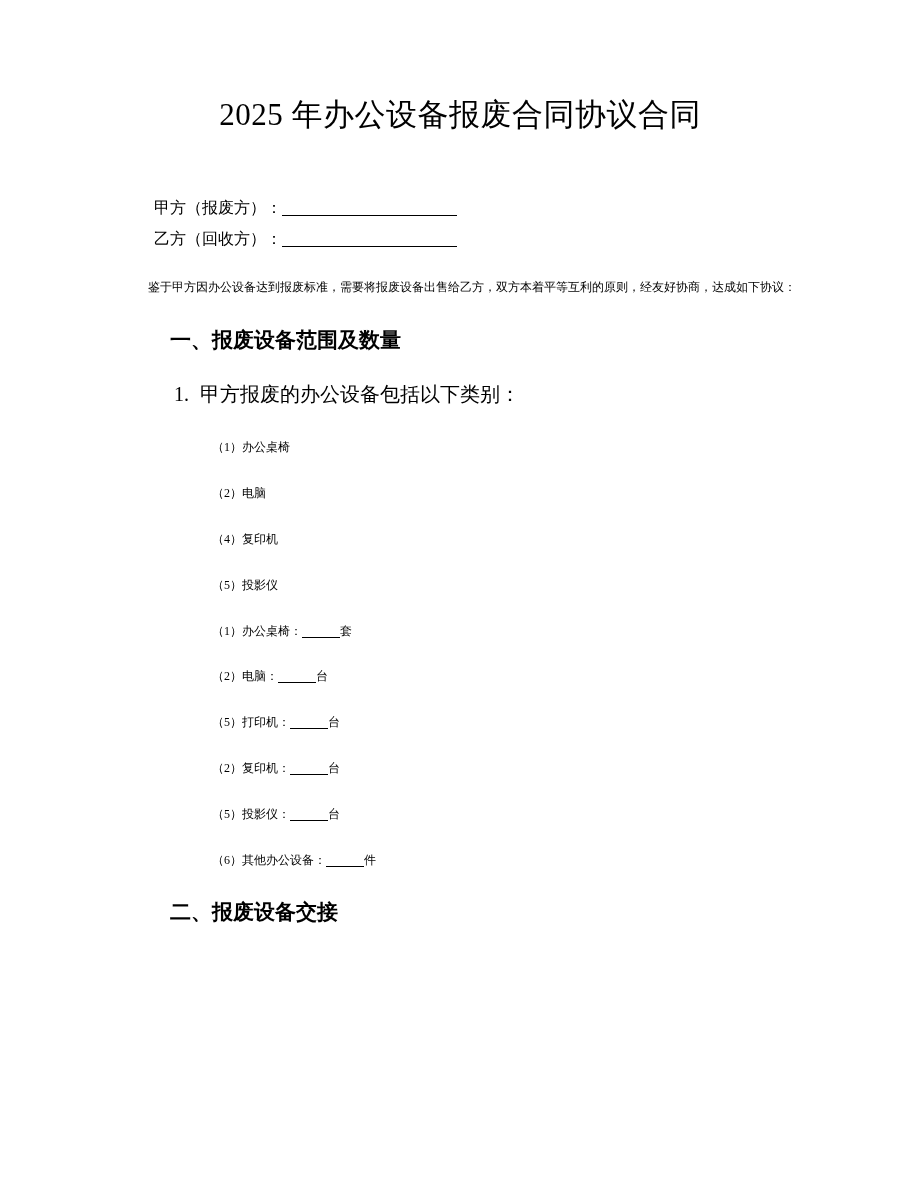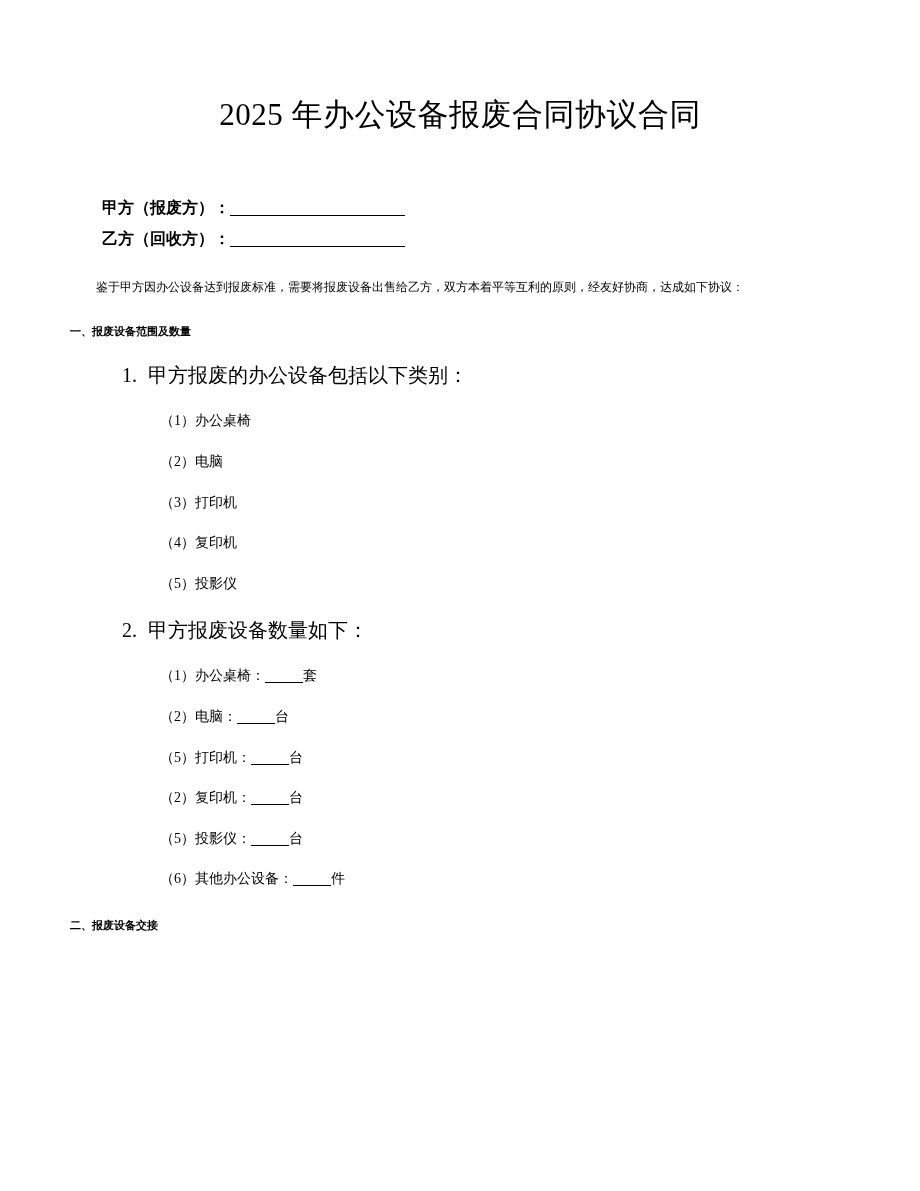--- a/index.html
+++ b/index.html
@@ -19,7 +19,7 @@
     width: 920px;
     height: 1191px;
     box-sizing: border-box;
-    padding: 0 64px;
+    padding: 0 116px;
   }
   .doc-title {
     margin: 0;

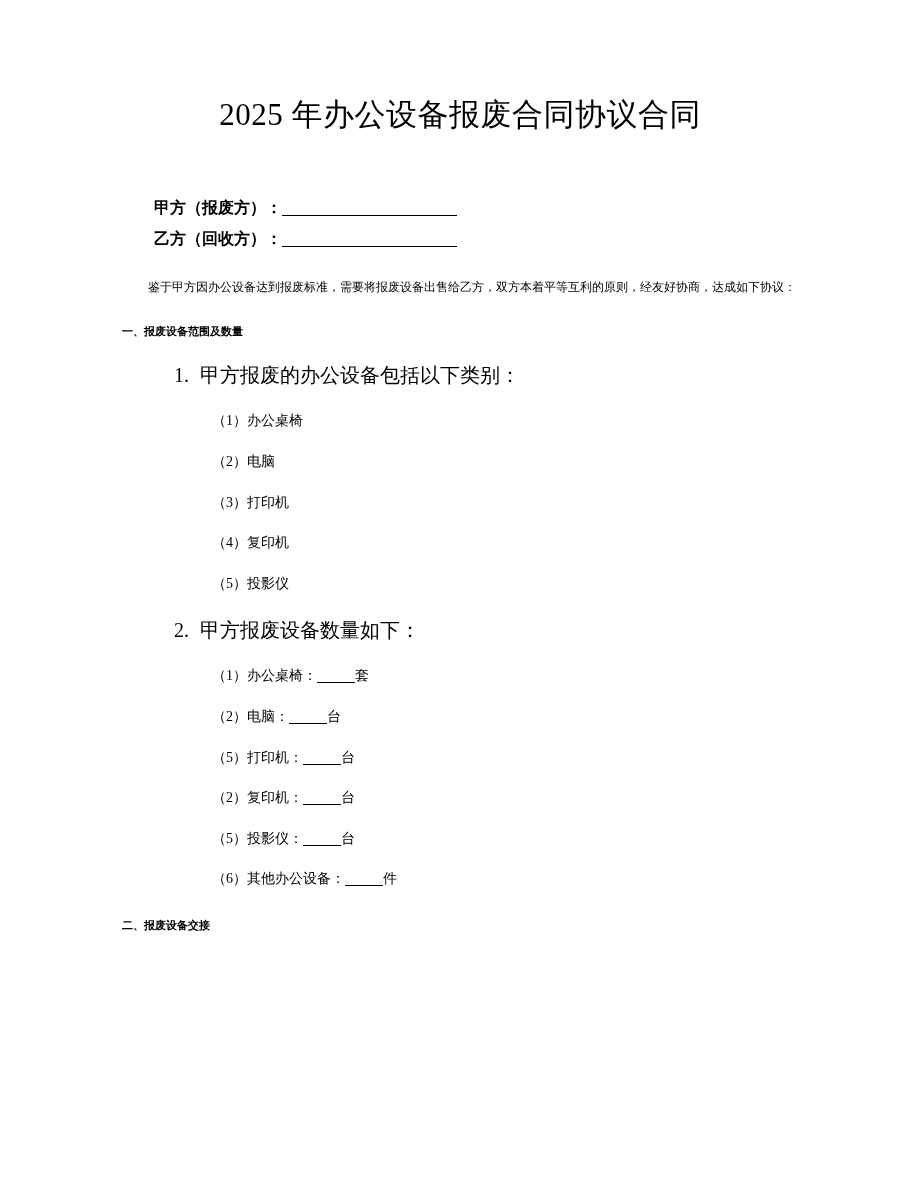--- a/index.html
+++ b/index.html
@@ -35,7 +35,6 @@
     font-size: 16px;
     line-height: 1.9;
     padding-left: 38px;
-    font-weight: bold;
   }
   .party-line.first {
     margin-top: 58px;

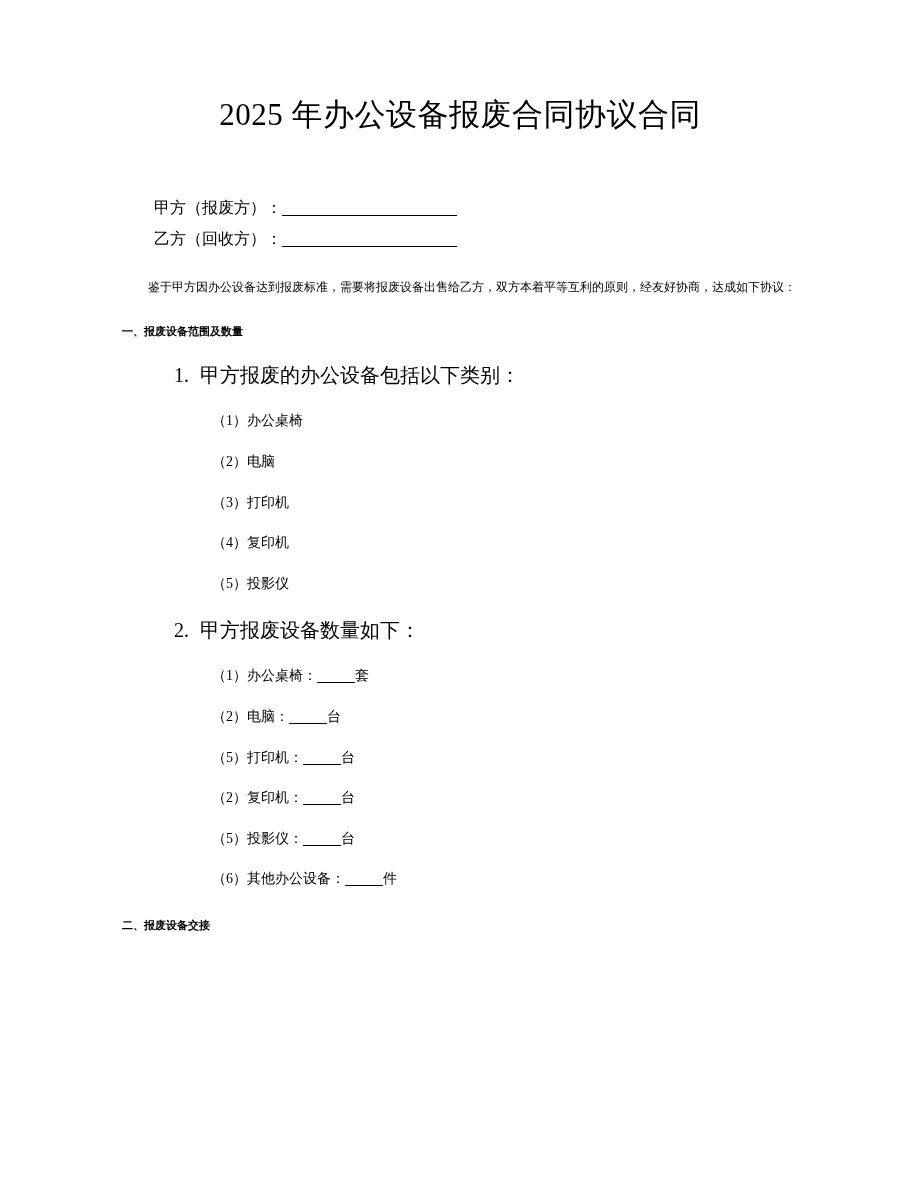--- a/index.html
+++ b/index.html
@@ -54,10 +54,11 @@
   }
   .section-heading {
     margin-top: 22px;
-    font-size: 11px;
+    font-size: 21px;
     font-weight: bold;
     line-height: 1.9;
     padding-left: 6px;
+    margin-left: 48px;
   }
   .numbered-item {
     margin-top: 14px;

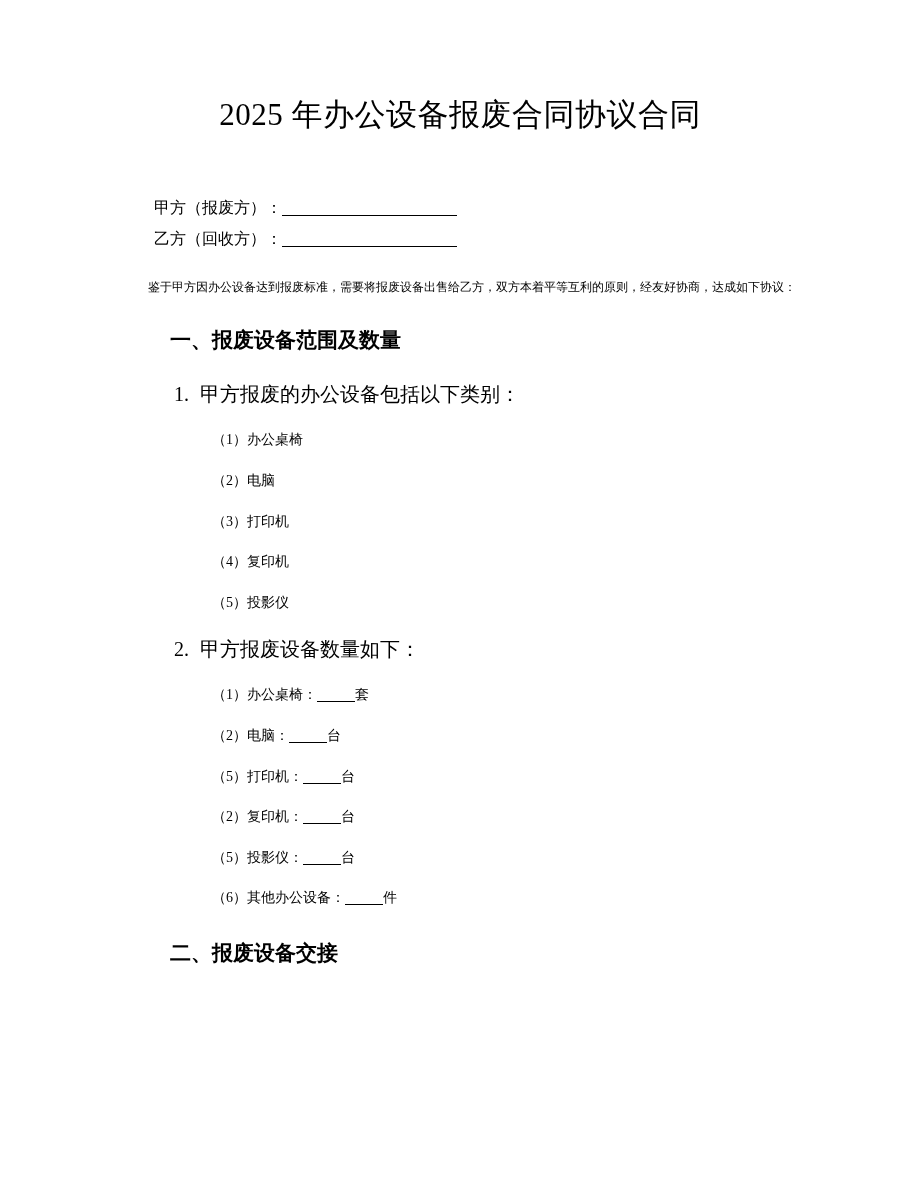--- a/index.html
+++ b/index.html
@@ -71,8 +71,8 @@
     width: 26px;
   }
   .sub-item {
-    margin-top: 14px;
-    font-size: 14px;
+    margin-top: 23px;
+    font-size: 12px;
     line-height: 1.9;
     padding-left: 96px;
   }

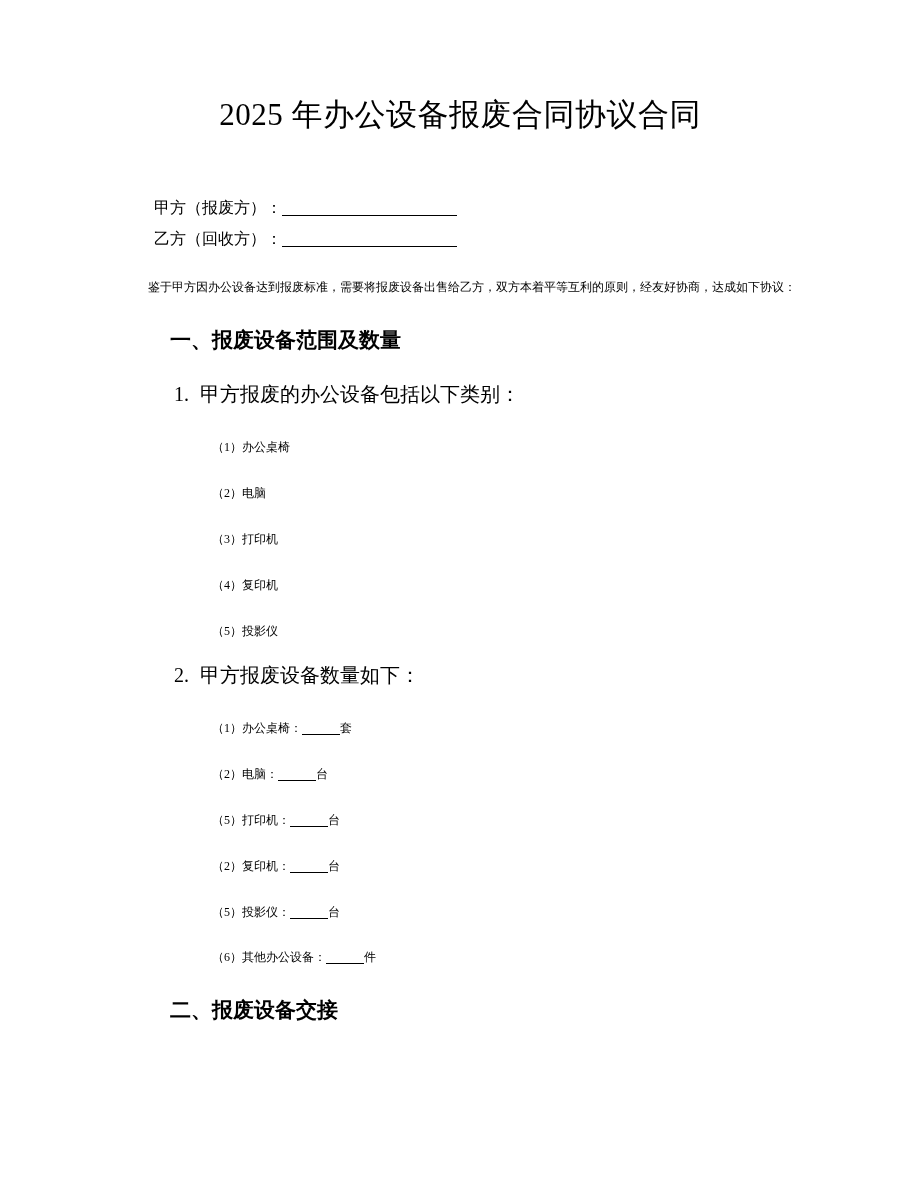--- a/index.html
+++ b/index.html
@@ -108,7 +108,6 @@
 
   <div class="sub-item">（1）办公桌椅</div>
   <div class="sub-item">（2）电脑</div>
-  <div class="sub-item">（3）打印机</div>
   <div class="sub-item">（4）复印机</div>
   <div class="sub-item">（5）投影仪</div>
 

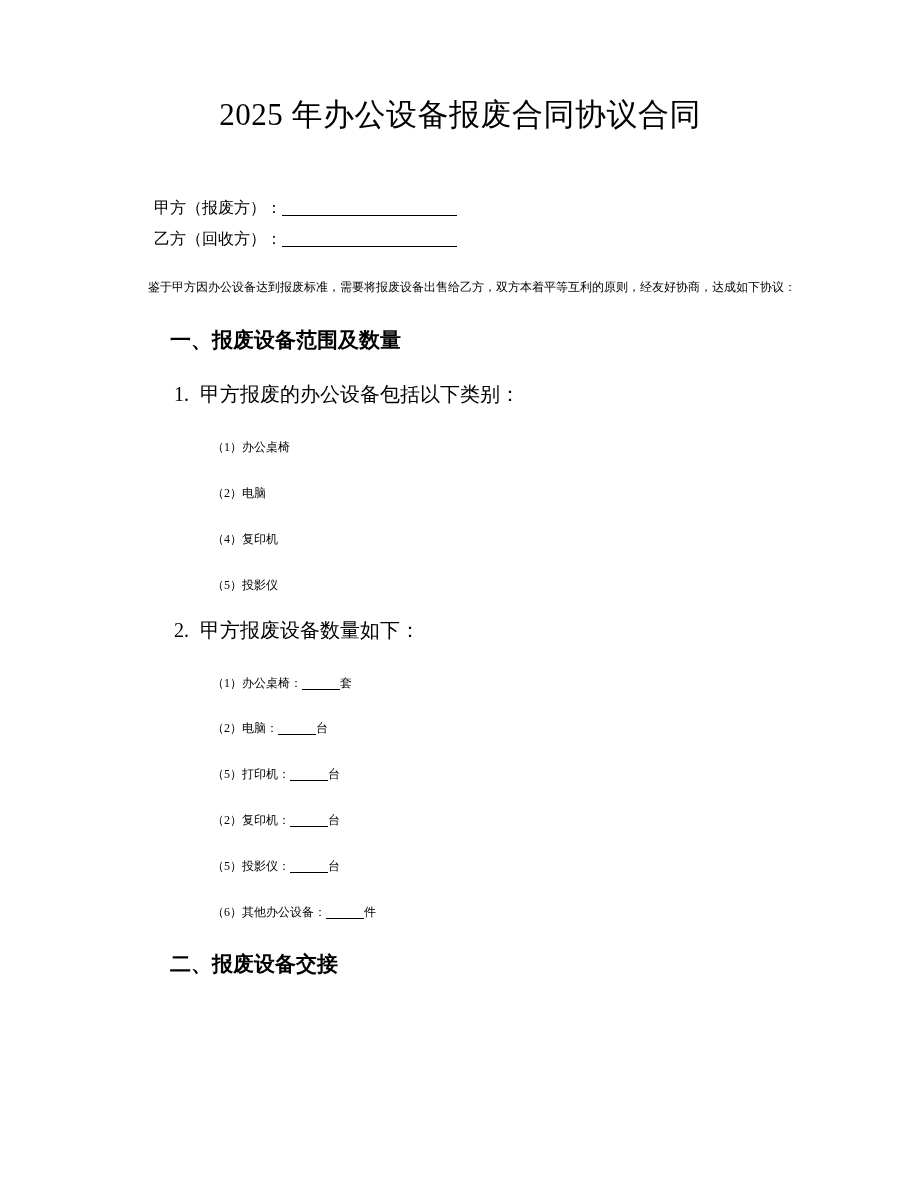--- a/index.html
+++ b/index.html
@@ -111,9 +111,6 @@
   <div class="sub-item">（4）复印机</div>
   <div class="sub-item">（5）投影仪</div>
 
-  <div class="numbered-item">
-    <span class="num">2.</span><span>甲方报废设备数量如下：</span>
-  </div>
 
   <div class="sub-item">
     <span>（1）办公桌椅：</span><span class="inline-blank"></span><span>套</span>

